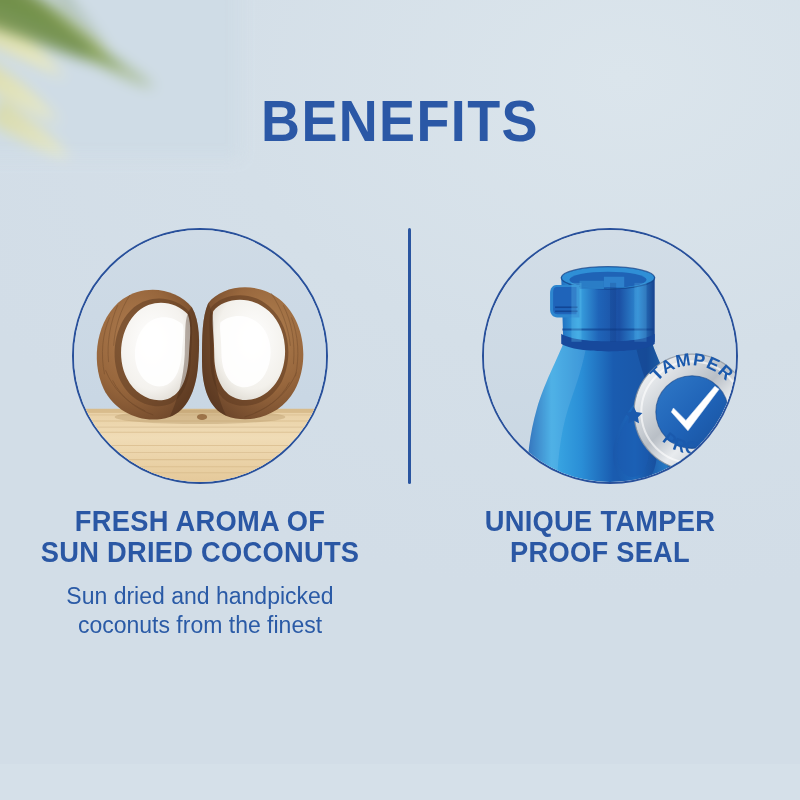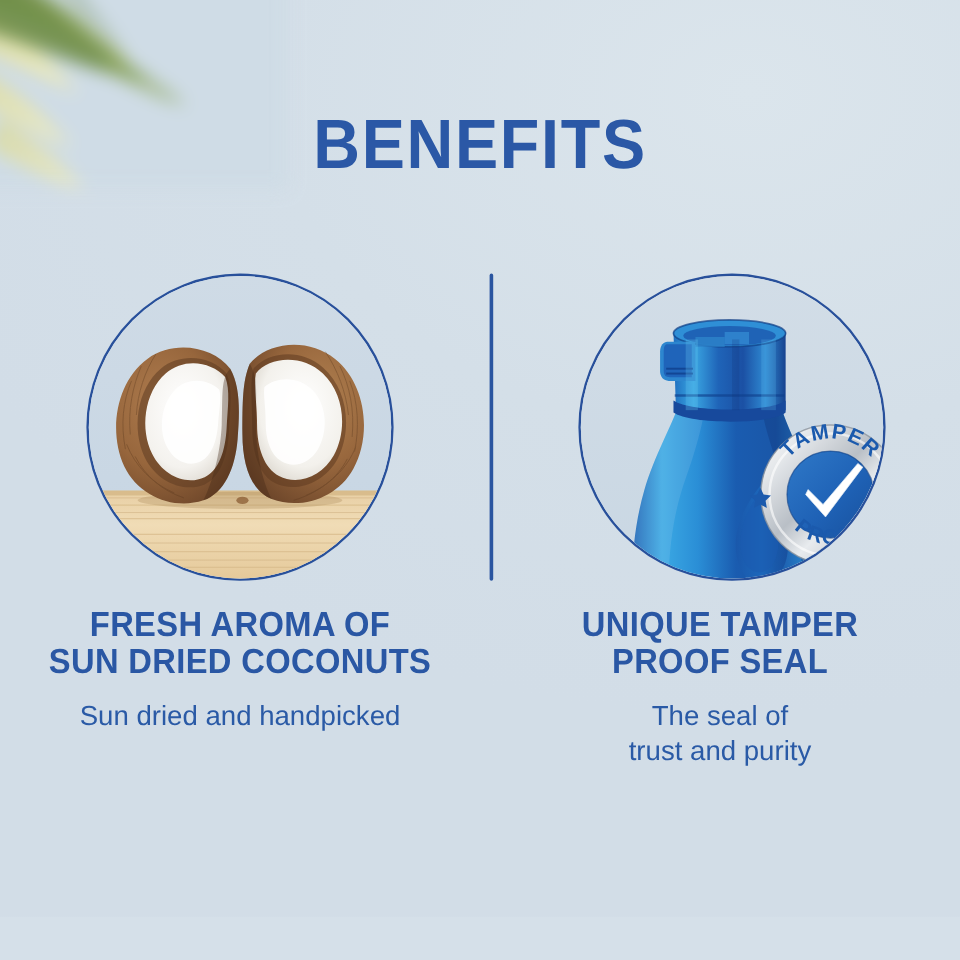--- a/index.html
+++ b/index.html
@@ -383,10 +383,6 @@
         <span class="nowrapline">PROOF SEAL</span>
       </div>
 
-      <div class="cap-body">
-        <span class="nowrapline">The seal of</span>
-        <span class="nowrapline">trust and purity</span>
-      </div>
     </div>
 
   </div>

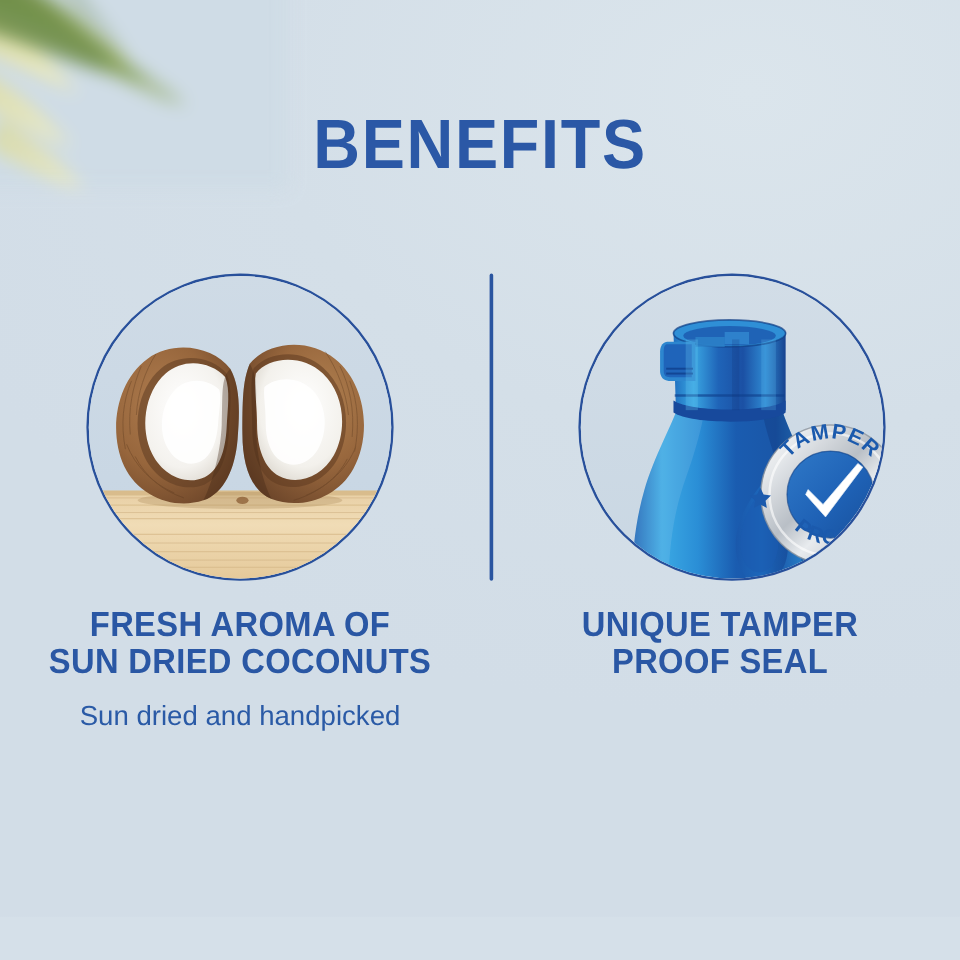--- a/index.html
+++ b/index.html
@@ -266,6 +266,7 @@
 
       <div class="cap-body">
         <span class="nowrapline">Sun dried and handpicked</span>
+        <span class="nowrapline">coconuts from the finest</span>
       </div>
     </div>
 

